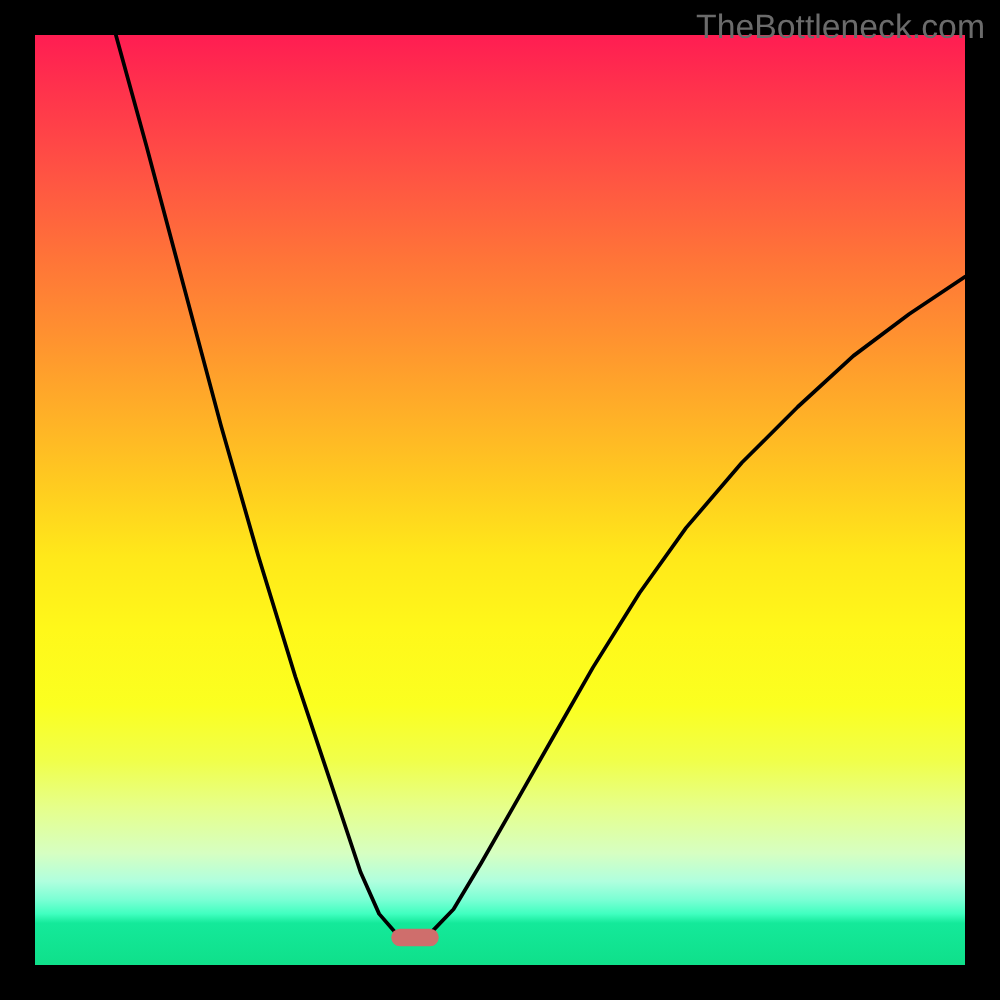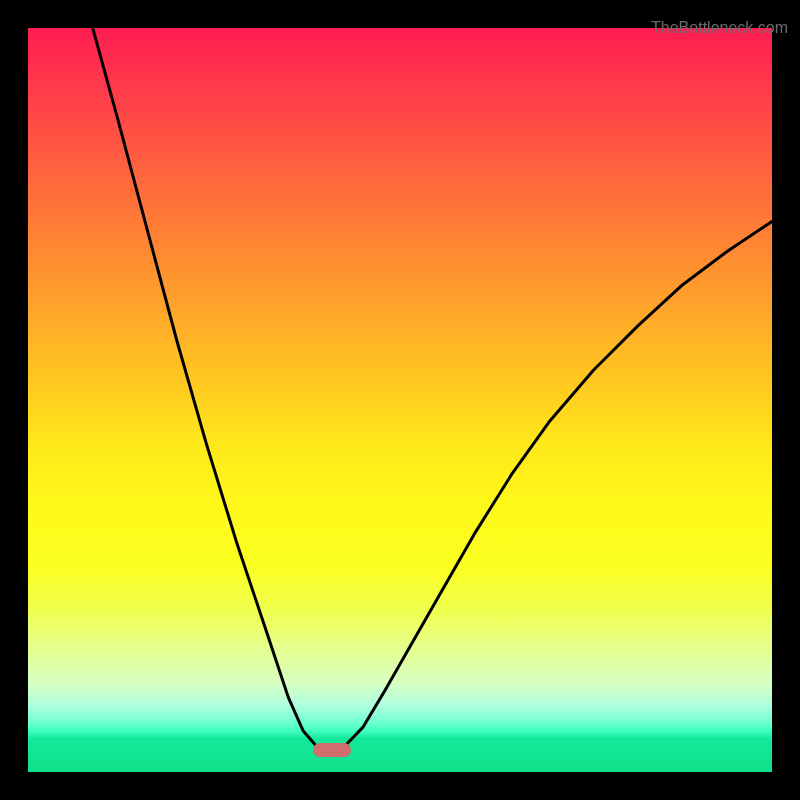--- a/index.html
+++ b/index.html
@@ -14,10 +14,10 @@
   }
   .watermark {
     position: absolute;
-    top: 19px;
+    top: 6px;
     right: 12px;
     color: #6b6b6b;
-    font-size: 16px;
+    font-size: 27px;
     font-weight: 400;
     z-index: 10;
   }

